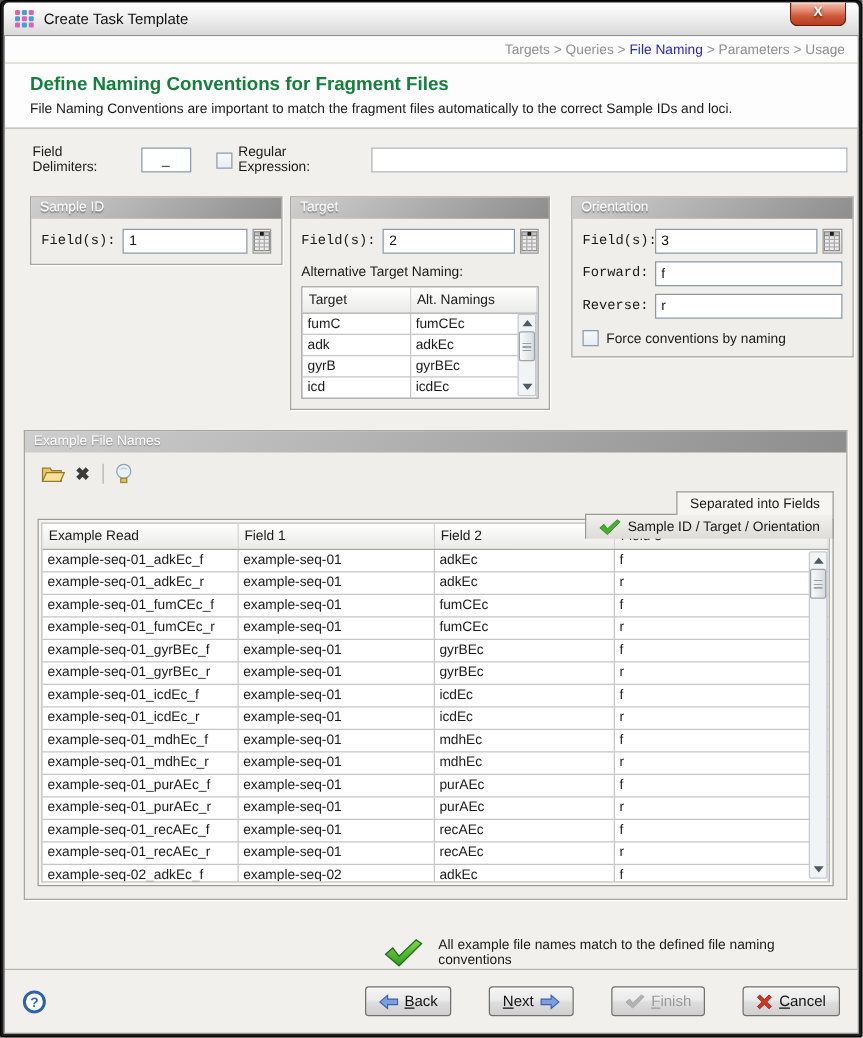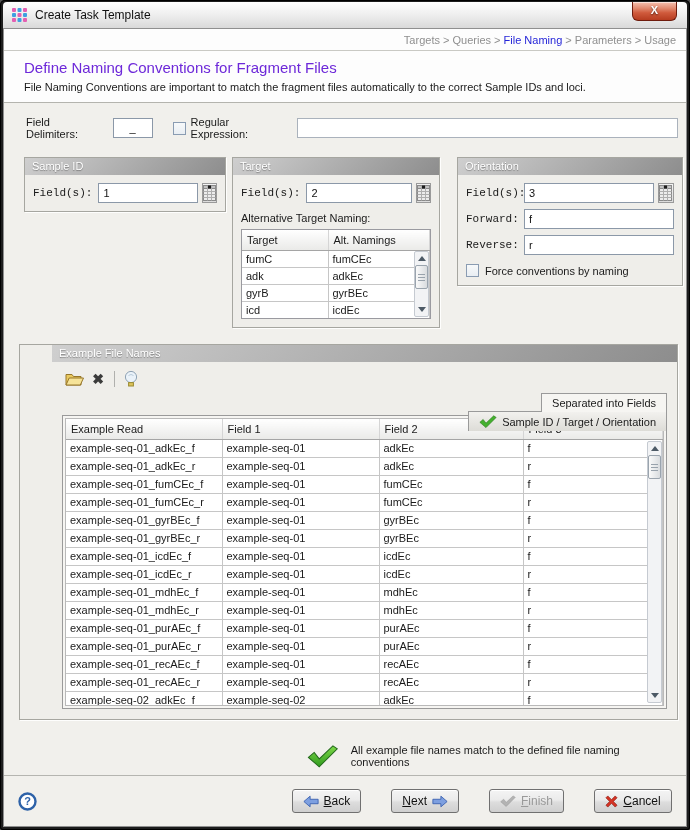--- a/index.html
+++ b/index.html
@@ -30,7 +30,7 @@
   .bc-item.active { color:#2525d8; }
 
   .page-header { background:#fdfdfd; border-bottom:1px solid #b4b4ae; padding:8px 20px 9px 20px; }
-  .page-title { color:#6d28d9; font-size:15px; font-weight:normal; margin-bottom:5px; }
+  .page-title { color:#15803d; font-size:15px; font-weight:bold; margin-bottom:5px; }
   .page-subtitle { color:#1a1a1a; }
 
   .content { flex:1 1 auto; padding:14px 8px 0 15px; overflow:hidden; }

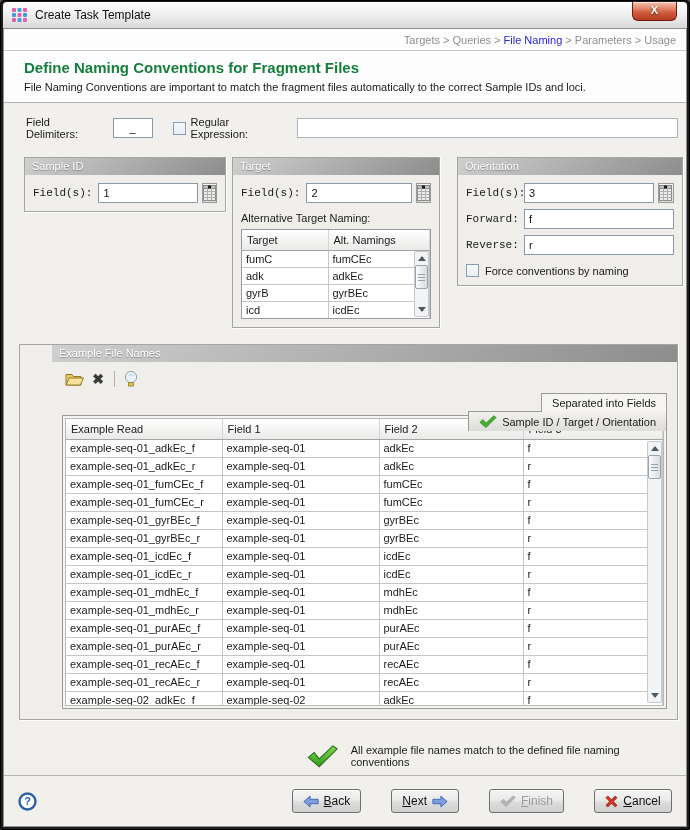--- a/index.html
+++ b/index.html
@@ -89,7 +89,7 @@
   .main-scroll { top:22px; bottom:2px; }
 
   
-  .gb-examples { margin-bottom:24px;padding-left:32px; }
+  .gb-examples { margin-bottom:24px; }
   .examples-body { padding:5px 10px 10px 10px; }
   .toolbar { display:flex; align-items:center; height:24px; margin-bottom:2px; }
   .tool-btn { display:flex; align-items:center; justify-content:center; width:24px; height:22px; cursor:pointer; }

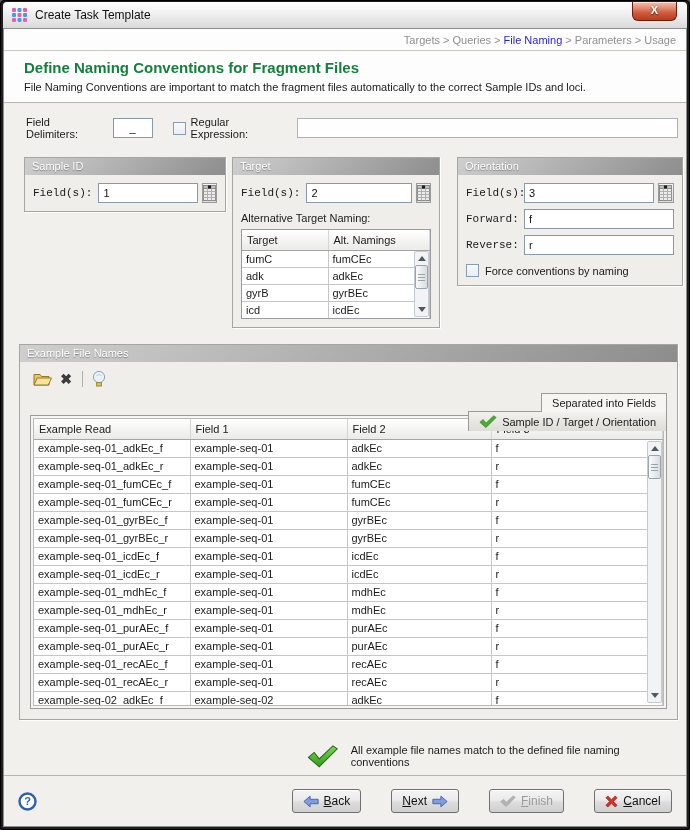--- a/index.html
+++ b/index.html
@@ -109,7 +109,7 @@
   .main-tbl-wrap table.data th:nth-child(3){width:144px;}
 
   
-  .status-row { display:flex; align-items:flex-start; margin:6px 0 0 288px; height:30px; }
+  .status-row { display:flex; align-items:flex-end; margin:6px 0 0 288px; height:30px; }
   .status-text { margin-left:12px; }
 
   

